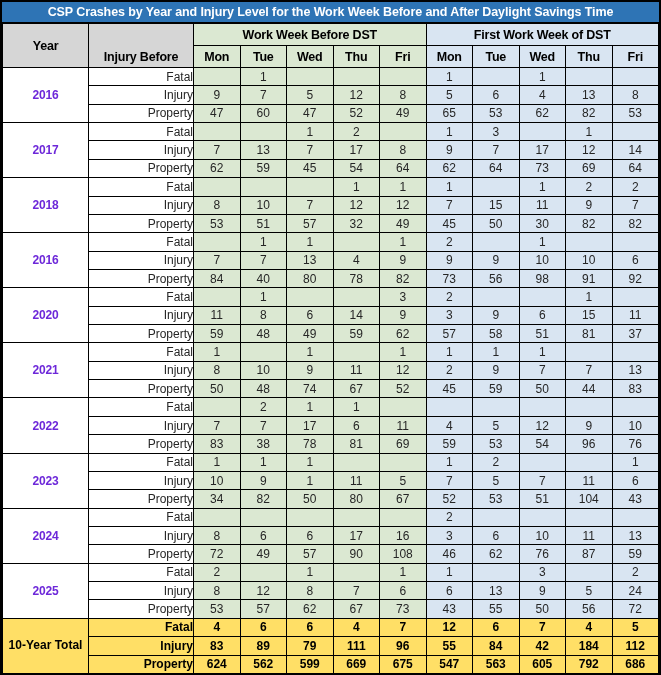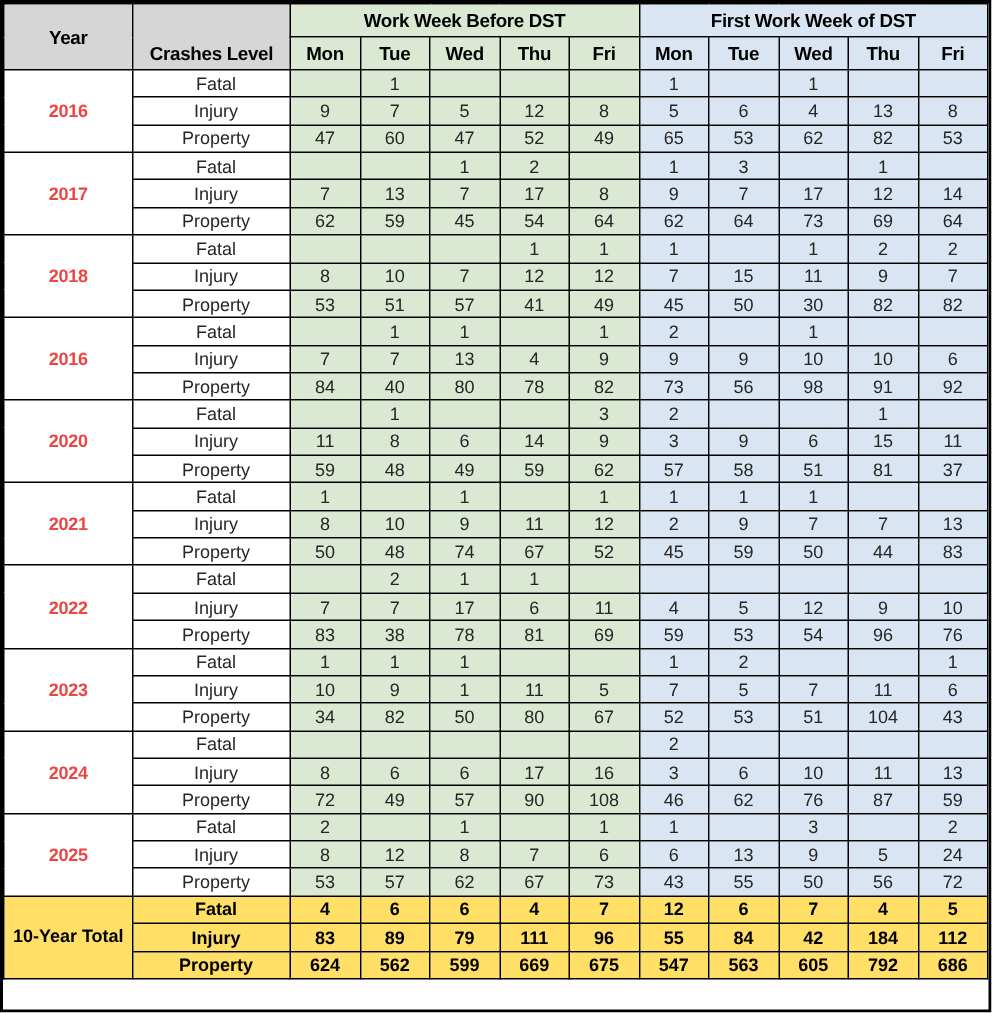--- a/index.html
+++ b/index.html
@@ -57,6 +57,7 @@
 <body>
 
 <div class="frame">
+  <div class="title-bar">CSP Crashes by Year and Injury Level for the Work Week Before and After Daylight Savings Time</div>
   <table>
     <colgroup>
       <col style="width:86px">

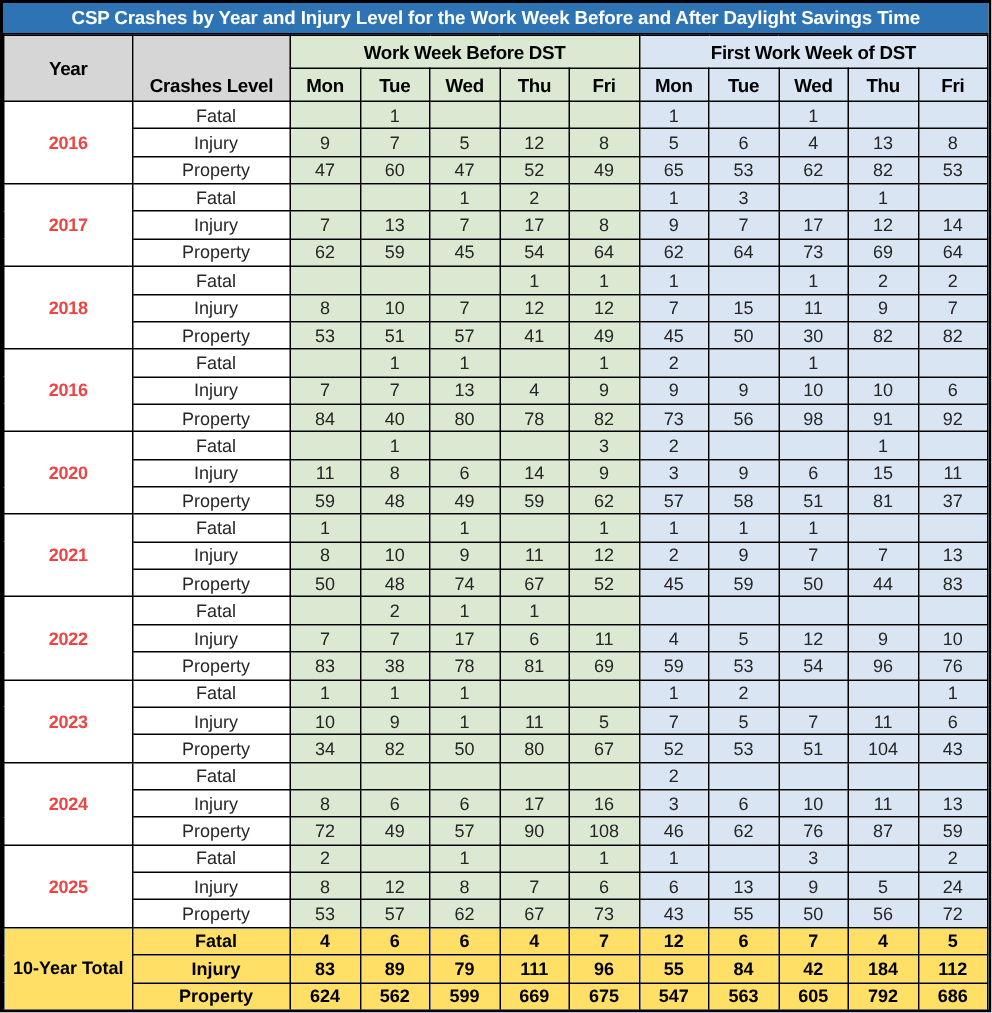--- a/index.html
+++ b/index.html
@@ -76,7 +76,7 @@
     <thead>
       <tr>
         <th class="year-h" rowspan="2">Year</th>
-        <th class="level-h" rowspan="2">Crashes Level</th>
+        <th class="level-h" rowspan="2">Injury Before</th>
         <th class="before" colspan="5">Work Week Before DST</th>
         <th class="after" colspan="5">First Work Week of DST</th>
       </tr>

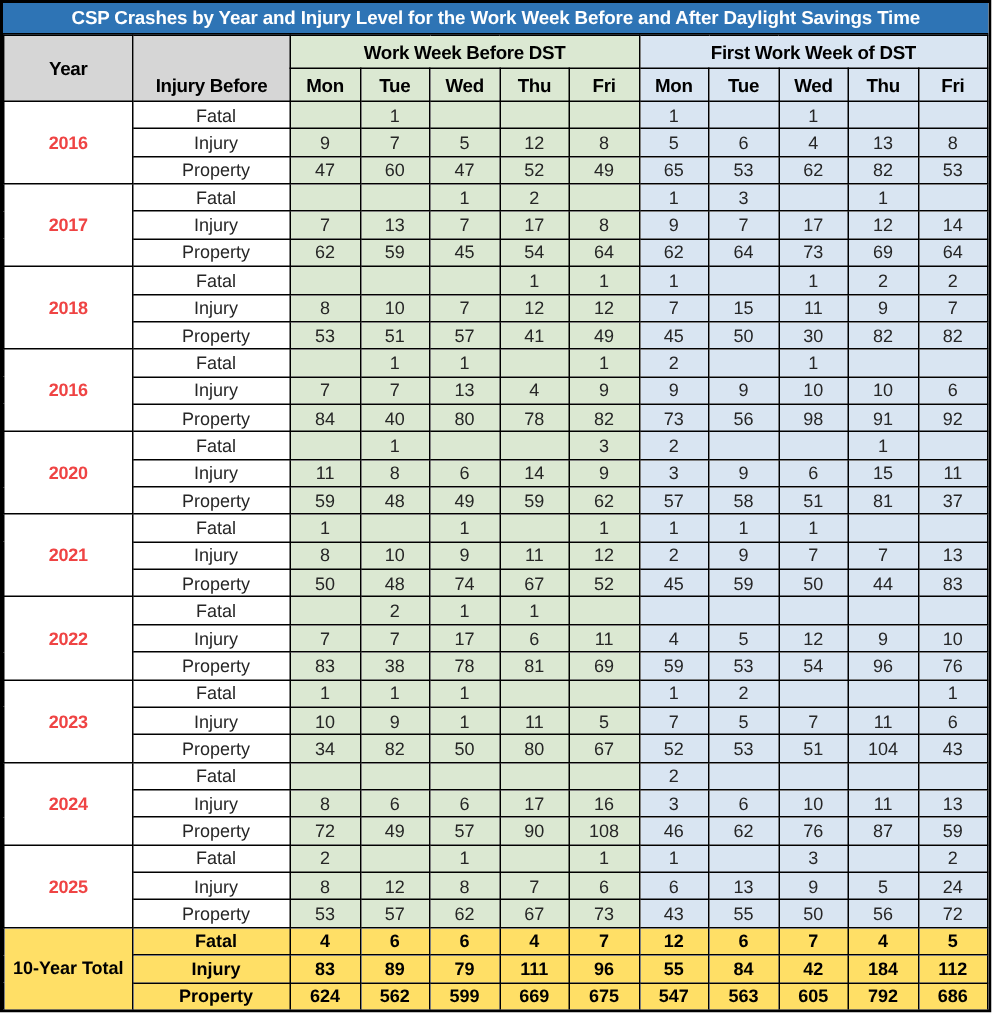--- a/index.html
+++ b/index.html
@@ -45,7 +45,7 @@
   .before { background: var(--before-fill, #DBE8D2); }
   .after  { background: var(--after-fill, #D9E5F2); }
   .year-cell { font-weight: bold; color: #ef4444; background: #fff; letter-spacing: -0.2px; }
-  .level-cell { text-align: center; padding-left: 6px; background: #fff; }
+  .level-cell { text-align: right; padding-left: 6px; background: #fff; }
   tr.total td { background: var(--total-fill, #FFDF66); font-weight: bold; color: #000; }
   .total-label {
     font-weight: bold; color: #000;

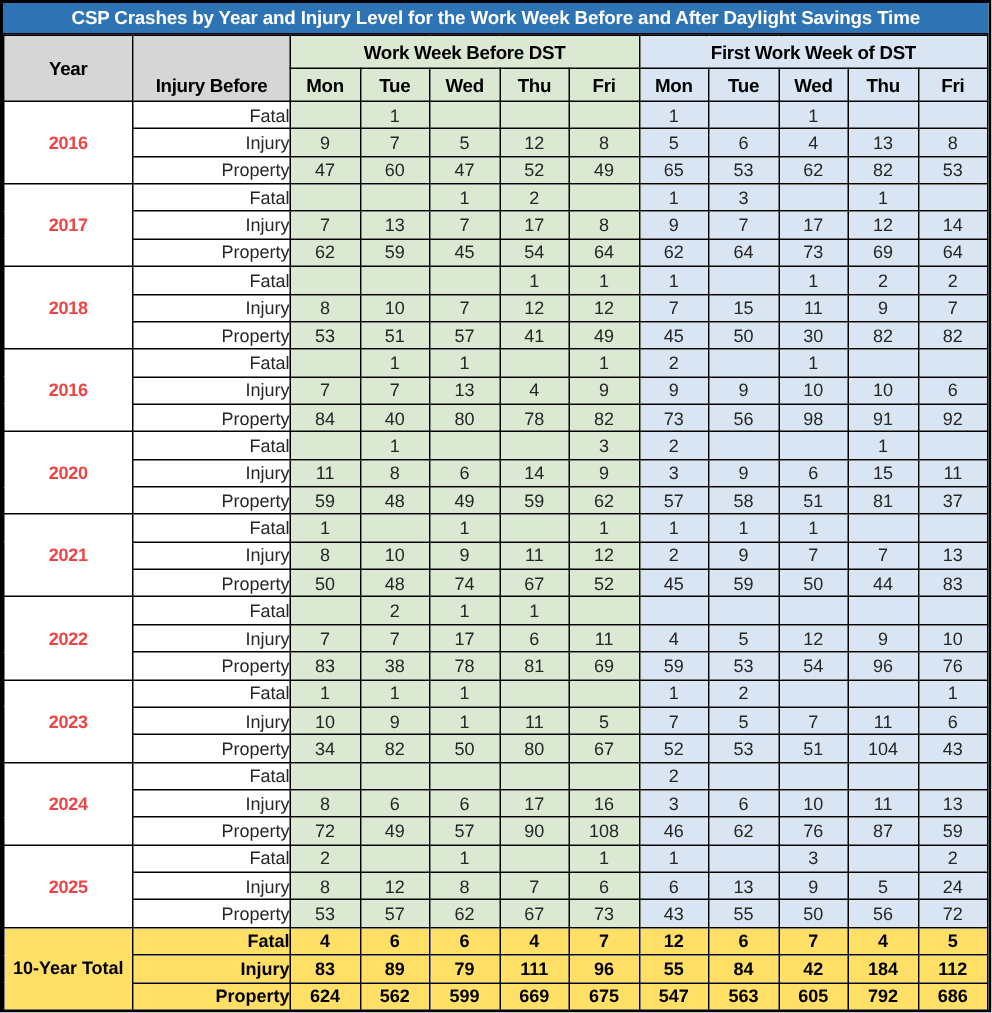--- a/index.html
+++ b/index.html
@@ -44,7 +44,7 @@
   .level-h { vertical-align: bottom; padding-bottom: 3px; }
   .before { background: var(--before-fill, #DBE8D2); }
   .after  { background: var(--after-fill, #D9E5F2); }
-  .year-cell { font-weight: bold; color: #ef4444; background: #fff; letter-spacing: -0.2px; }
+  .year-cell { font-weight: bold; color: #6d28d9; background: #fff; letter-spacing: -0.2px; }
   .level-cell { text-align: right; padding-left: 6px; background: #fff; }
   tr.total td { background: var(--total-fill, #FFDF66); font-weight: bold; color: #000; }
   .total-label {

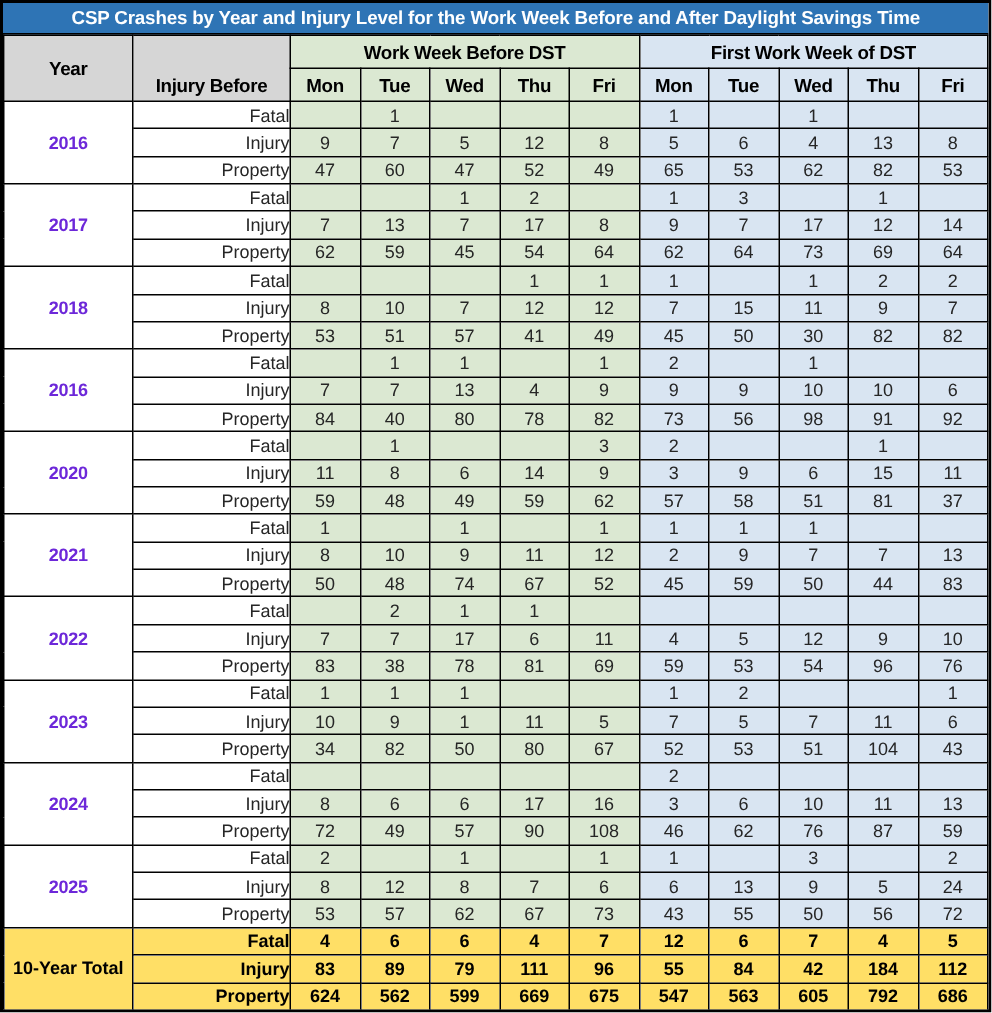--- a/index.html
+++ b/index.html
@@ -206,7 +206,7 @@
           <td class="before">53</td>
           <td class="before">51</td>
           <td class="before">57</td>
-          <td class="before">41</td>
+          <td class="before">32</td>
           <td class="before">49</td>
           <td class="after">45</td>
           <td class="after">50</td>

